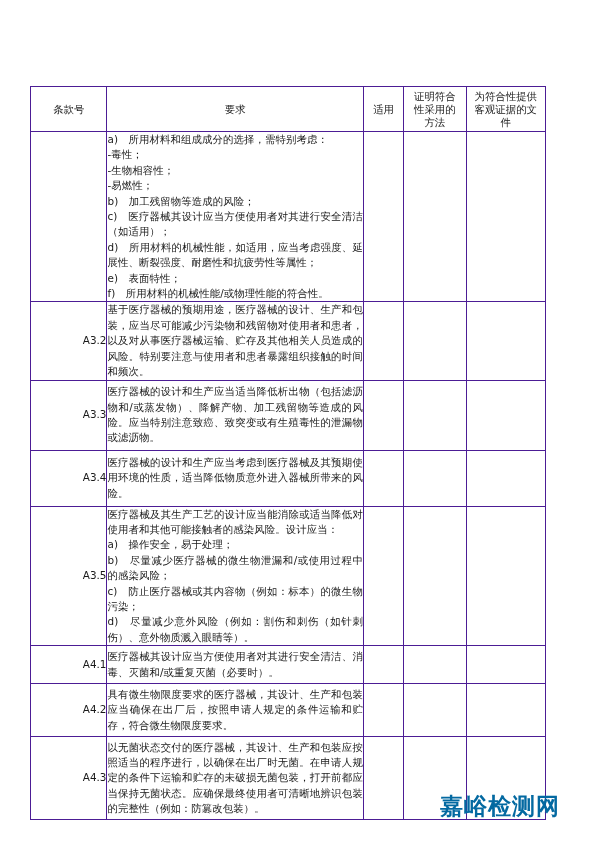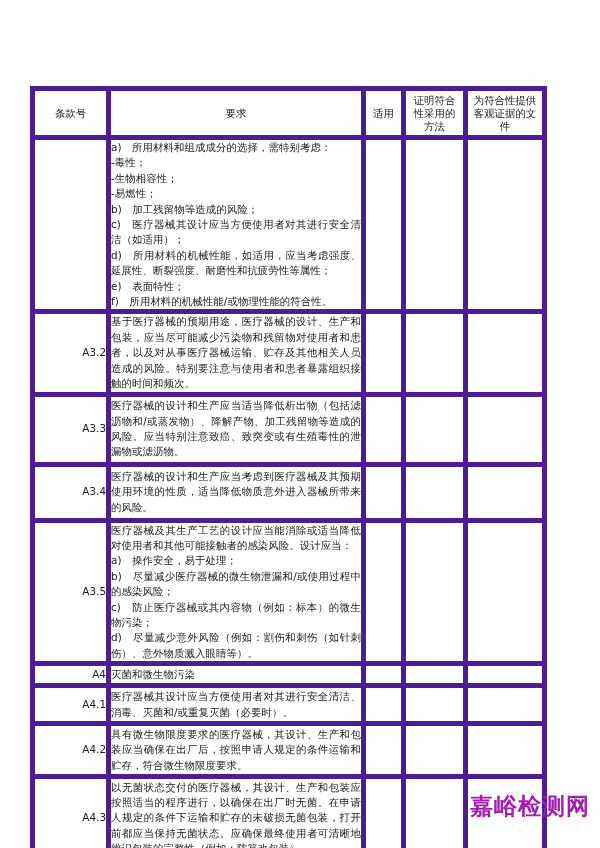--- a/index.html
+++ b/index.html
@@ -7,7 +7,7 @@
          font-family:"DejaVu Sans", sans-serif; color:#1a1a1a; }
   table.req { position:absolute; left:30px; top:86px; border-collapse:collapse;
               table-layout:fixed; width:516px; font-size:10.4px; line-height:15.4px; }
-  table.req td, table.req th { border:5px solid #4c1d95; vertical-align:middle; padding:0; }
+  table.req td, table.req th { border:1px solid #4c1d95; vertical-align:middle; padding:0; }
   th { font-weight:normal; text-align:center; }
   .c1 { width:76px; } .c2 { width:255px; } .c3 { width:40px; } .c4 { width:62px; } .c5 { width:79px; }
   thead th { height:44px; line-height:13px; font-size:10.4px; }

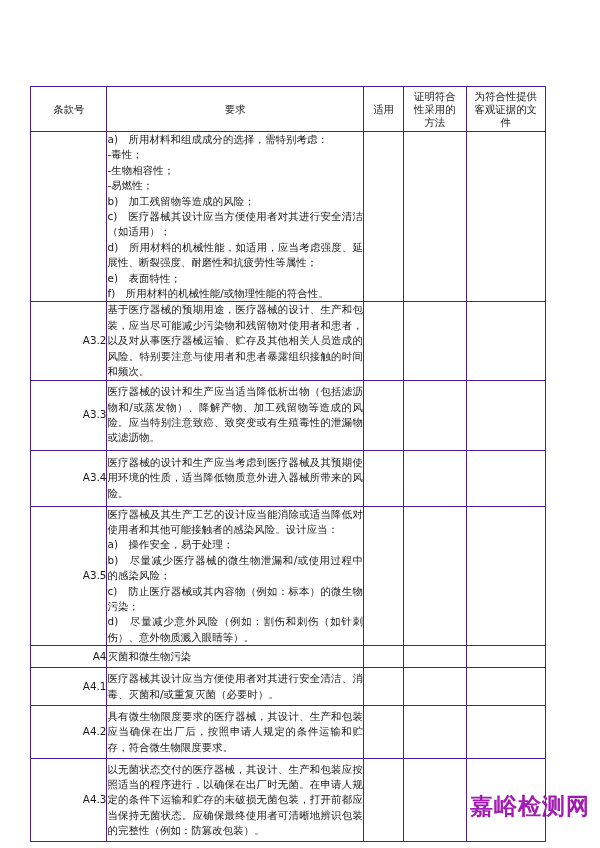--- a/index.html
+++ b/index.html
@@ -104,15 +104,6 @@
         <td></td>
         <td></td>
       </tr>
-      <tr style="height: 22px;">
-        <td class="code">A4</td>
-        <td class="text">
-          <div>灭菌和微生物污染</div>
-        </td>
-        <td></td>
-        <td></td>
-        <td></td>
-      </tr>
       <tr style="height: 38px;">
         <td class="code">A4.1</td>
         <td class="text">

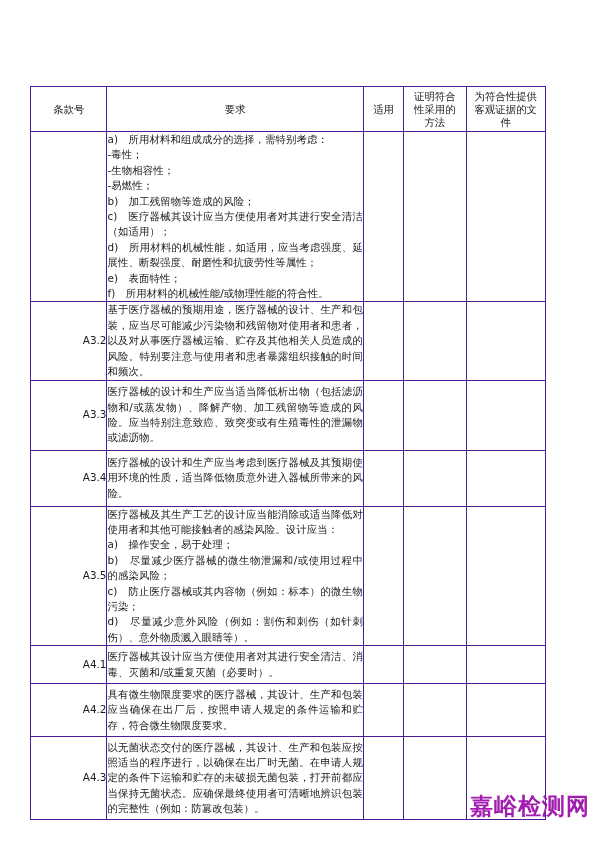--- a/index.html
+++ b/index.html
@@ -14,7 +14,7 @@
   td.code { text-align:right; }
   td.text { padding:1px 3px 1px 4px; text-align:justify; letter-spacing:0.1px; }
   td.text div { white-space:normal; }
-  .watermark { position:absolute; left:440px; top:793px; width:150px; text-align:right; color:#a21caf; }
+  .watermark { position:absolute; left:440px; top:793px; width:150px; text-align:left; color:#0369a1; }
   .wm-cn { font-size:23px; letter-spacing:1px; font-weight:bold; line-height:26px; }
   .wm-en { font-size:12px; font-style:italic; letter-spacing:1.4px; line-height:14px; font-family:"DejaVu Sans Mono", monospace; }
 </style>

